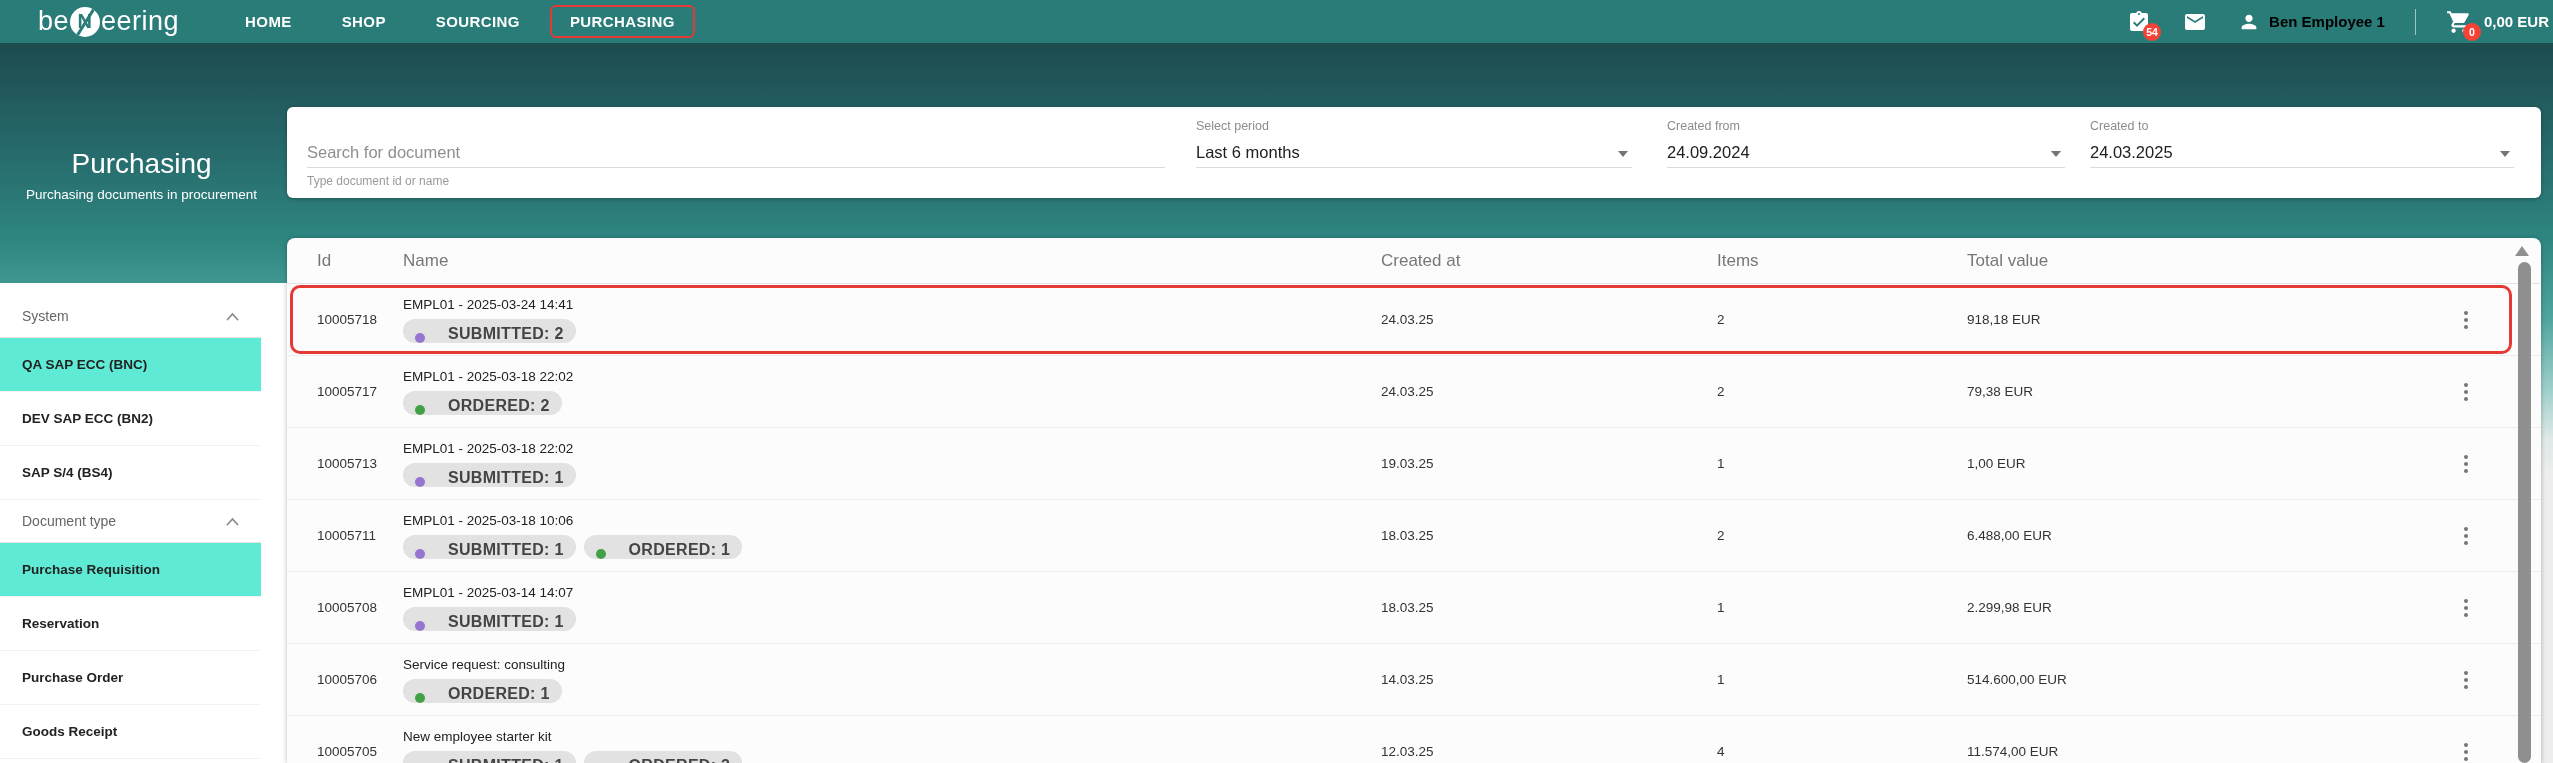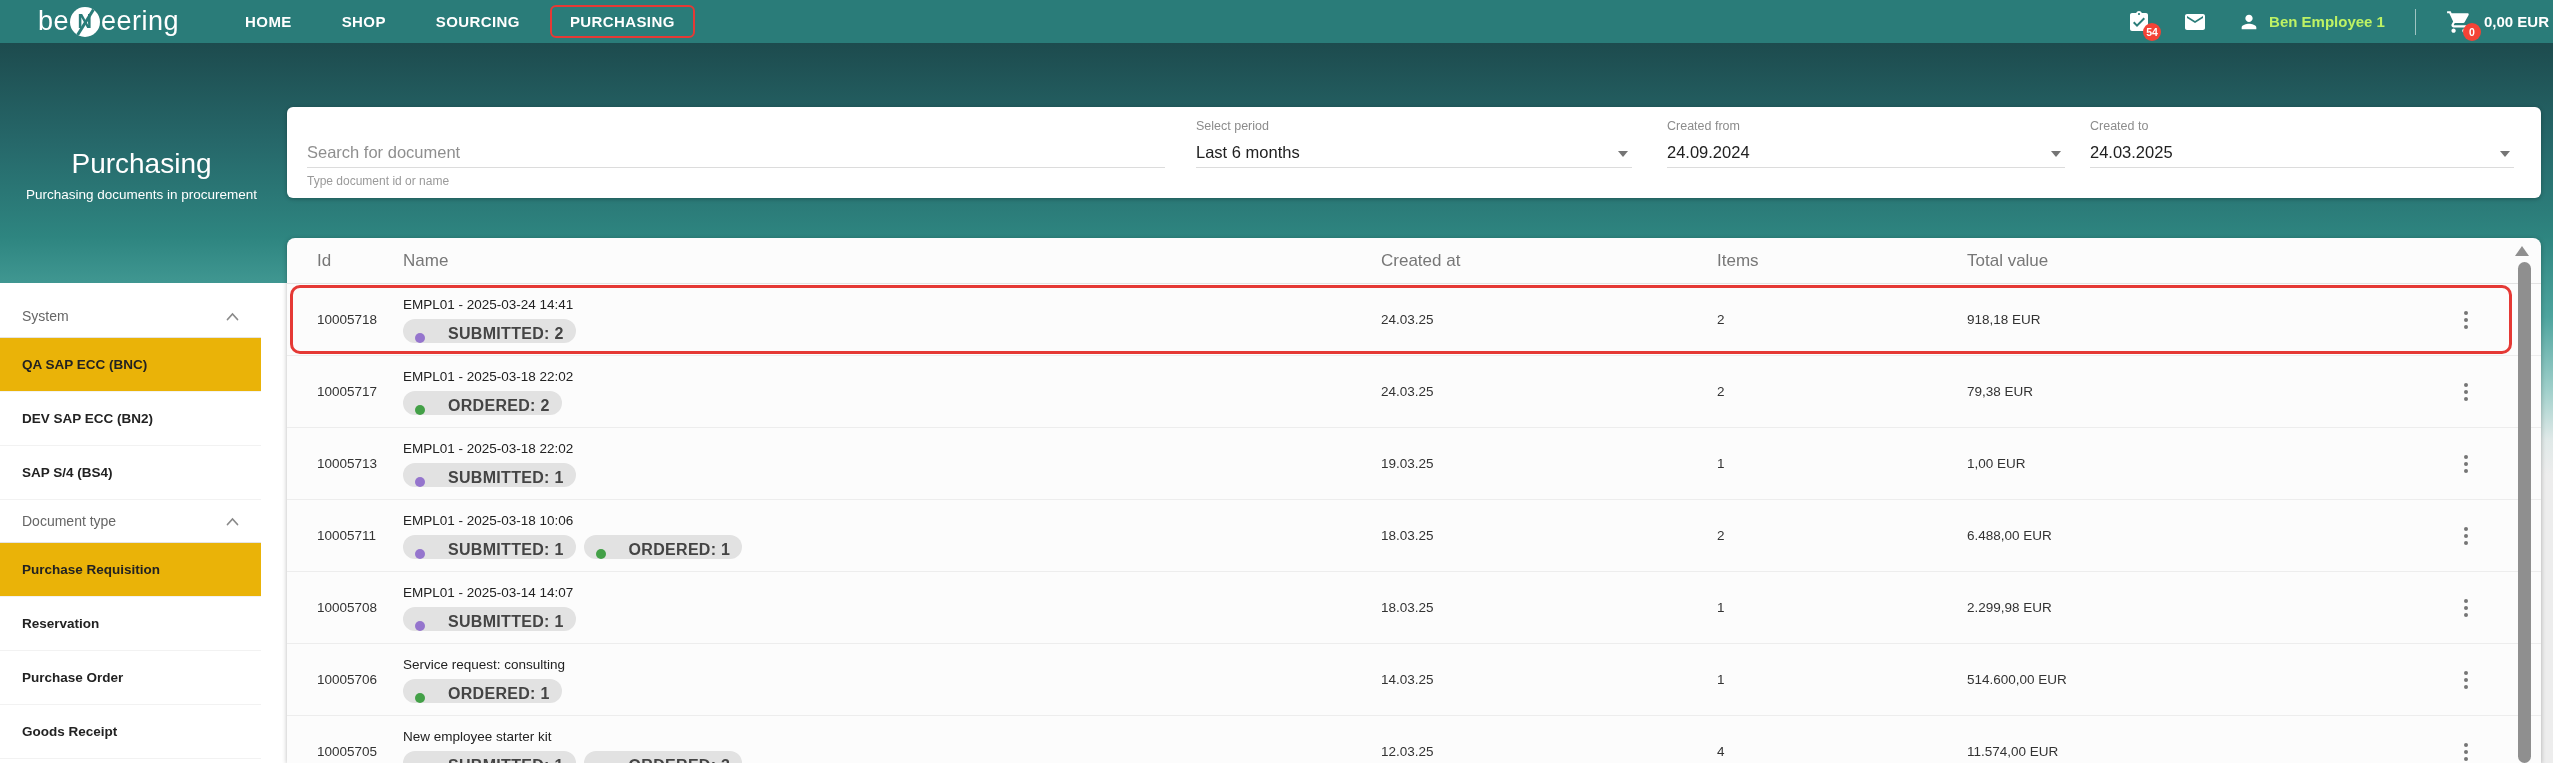--- a/index.html
+++ b/index.html
@@ -25,7 +25,7 @@
   .icon-btn svg { width:24px; height:24px; fill:#fff; }
   .count-badge { position:absolute; right:-9px; bottom:-6px; min-width:18px; height:18px; padding:0 3px; border-radius:9px;
     background:#f44336; color:#fff; font-size:10.5px; font-weight:700; display:flex; align-items:center; justify-content:center; }
-  .user-chip { display:flex; align-items:center; gap:9px; color:#bef264; font-size:15px; font-weight:700; cursor:pointer; }
+  .user-chip { display:flex; align-items:center; gap:9px; color:#000000; font-size:15px; font-weight:700; cursor:pointer; }
   .user-chip svg { width:22px; height:22px; fill:#fff; }
   .top-divider { width:1px; height:26px; background:rgba(255,255,255,.55); }
   .cart-chip { display:flex; align-items:center; gap:12px; color:#fff; font-size:15px; font-weight:700; cursor:pointer; }

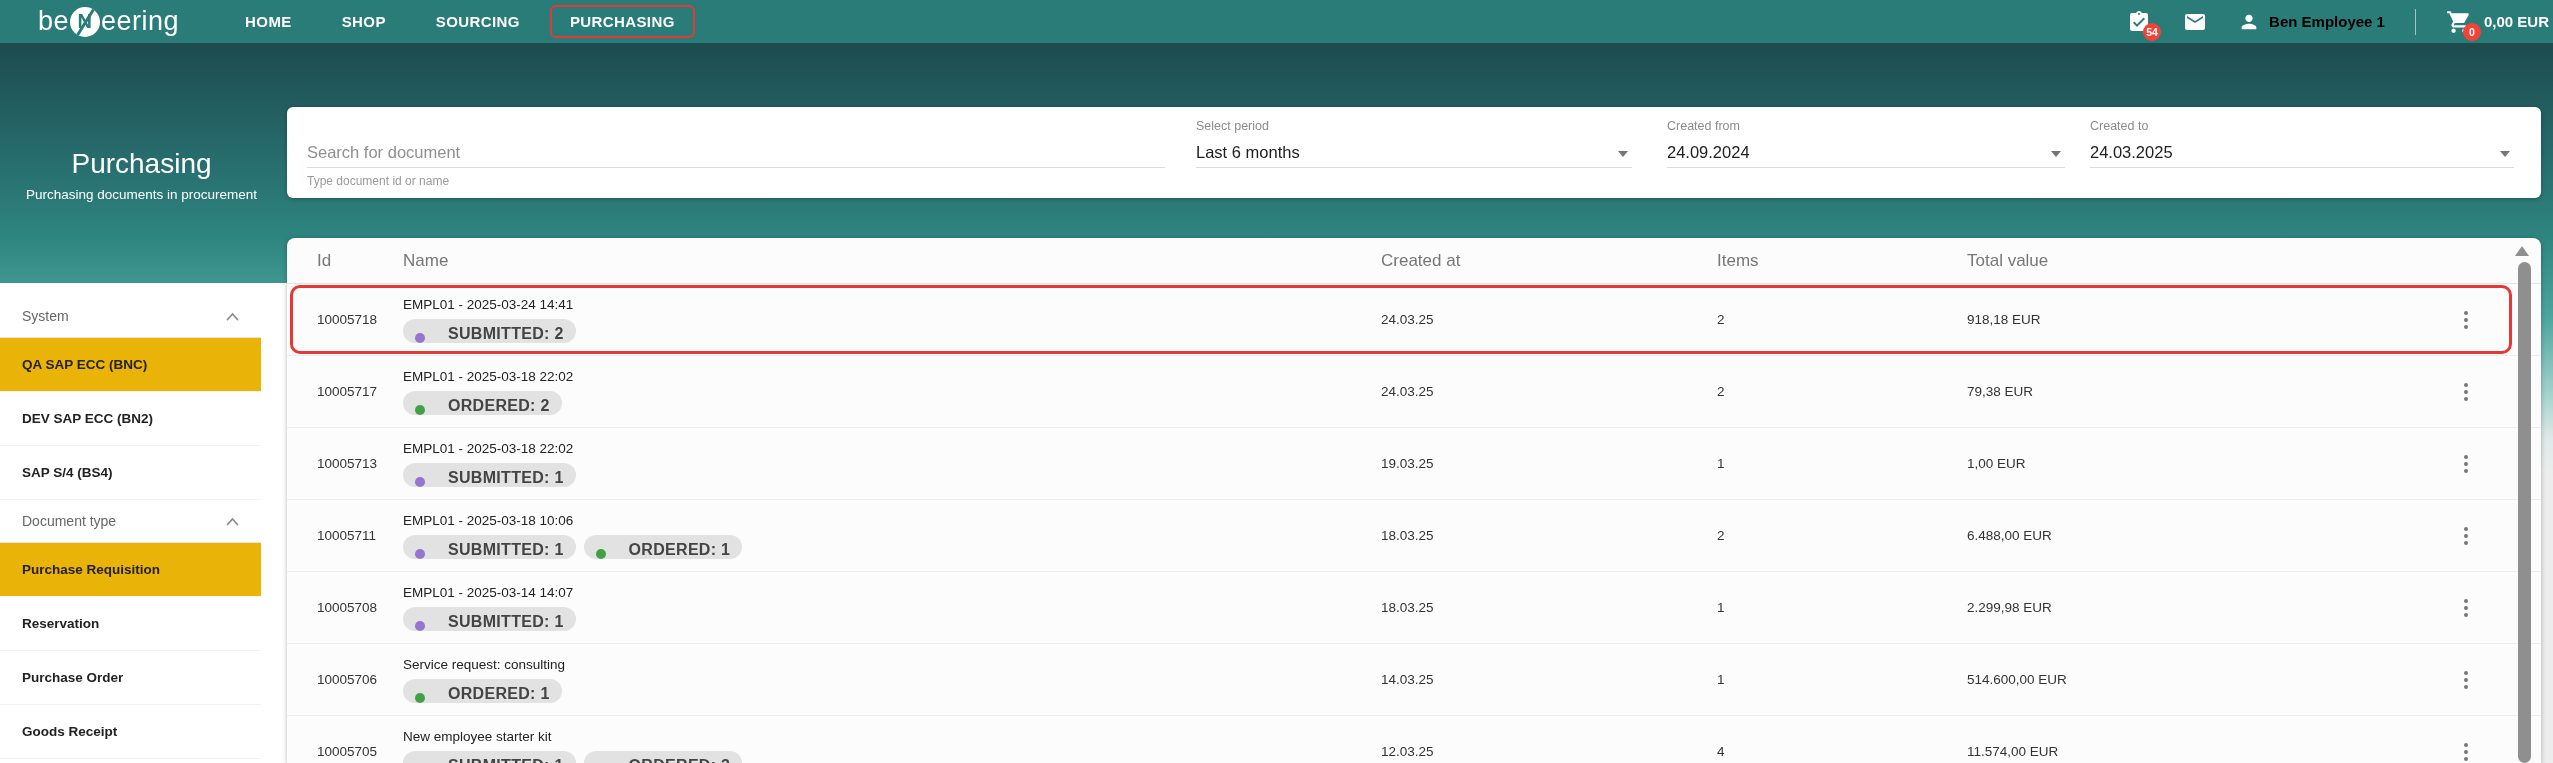--- a/index.html
+++ b/index.html
@@ -61,7 +61,7 @@
   .side-header .chev { margin-left:auto; cursor:pointer; display:flex; }
   .side-item { height:54px; display:flex; align-items:center; padding:0 22px; font-size:13.5px; font-weight:700; color:#222;
     cursor:pointer; border-bottom:1px solid #f2f2f2; }
-  .side-item.selected { background:#eab308; }
+  .side-item.selected { background:#5eead4; }
   .side-scroll-up { position:absolute; right:7px; top:7px; width:0; height:0; border-left:7px solid transparent;
     border-right:7px solid transparent; border-bottom:10px solid #8f8f8f; cursor:pointer; }
   .side-scroll-thumb { position:absolute; right:5px; top:24px; width:13px; height:456px; border-radius:7px; background:#9b9b9b; cursor:pointer; }

